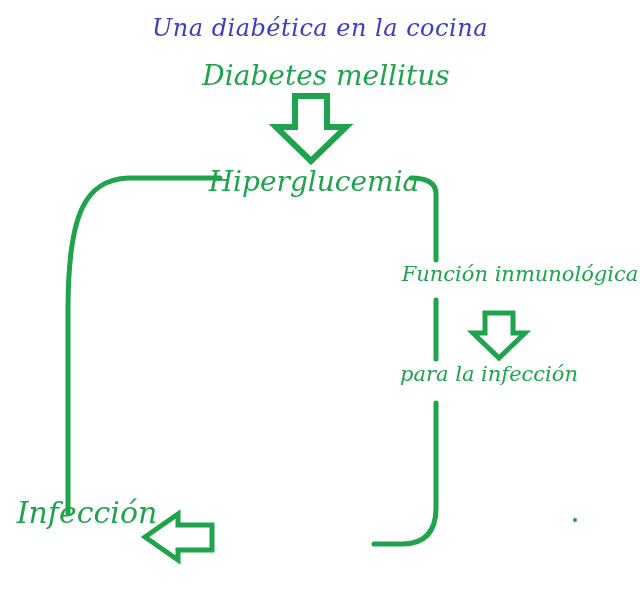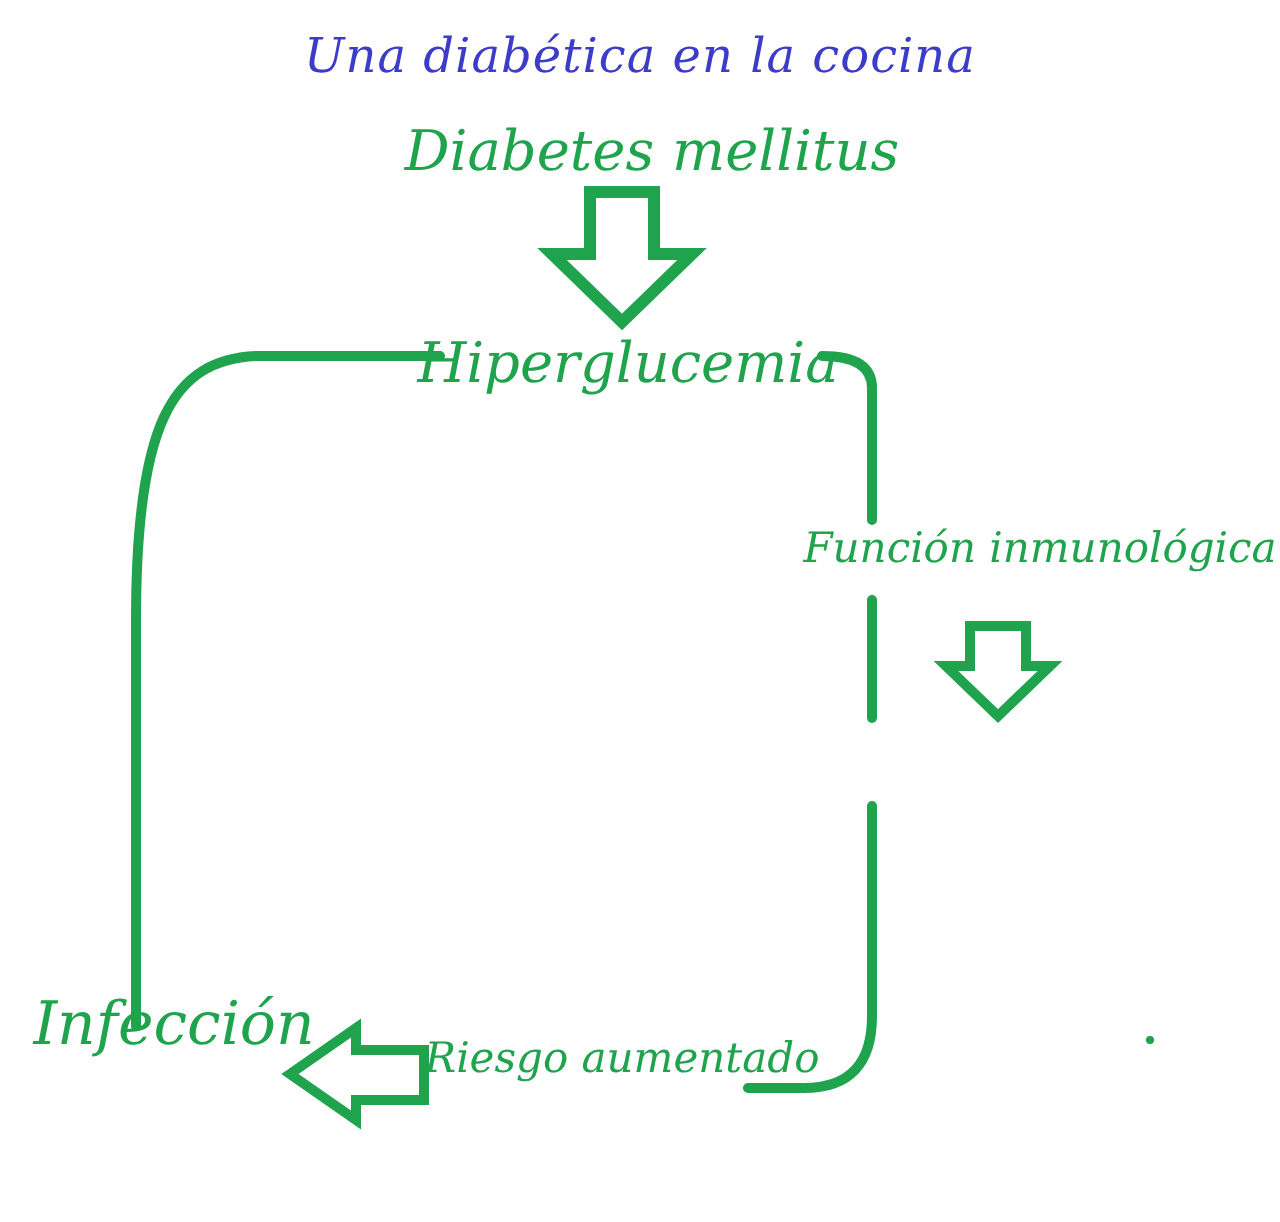--- a/index.html
+++ b/index.html
@@ -76,6 +76,7 @@
   </div>
 
   <div class="txt node-suscept">
+    <div>para la infección</div>
   </div>
 
   <div class="txt node-infeccion">Infección</div>

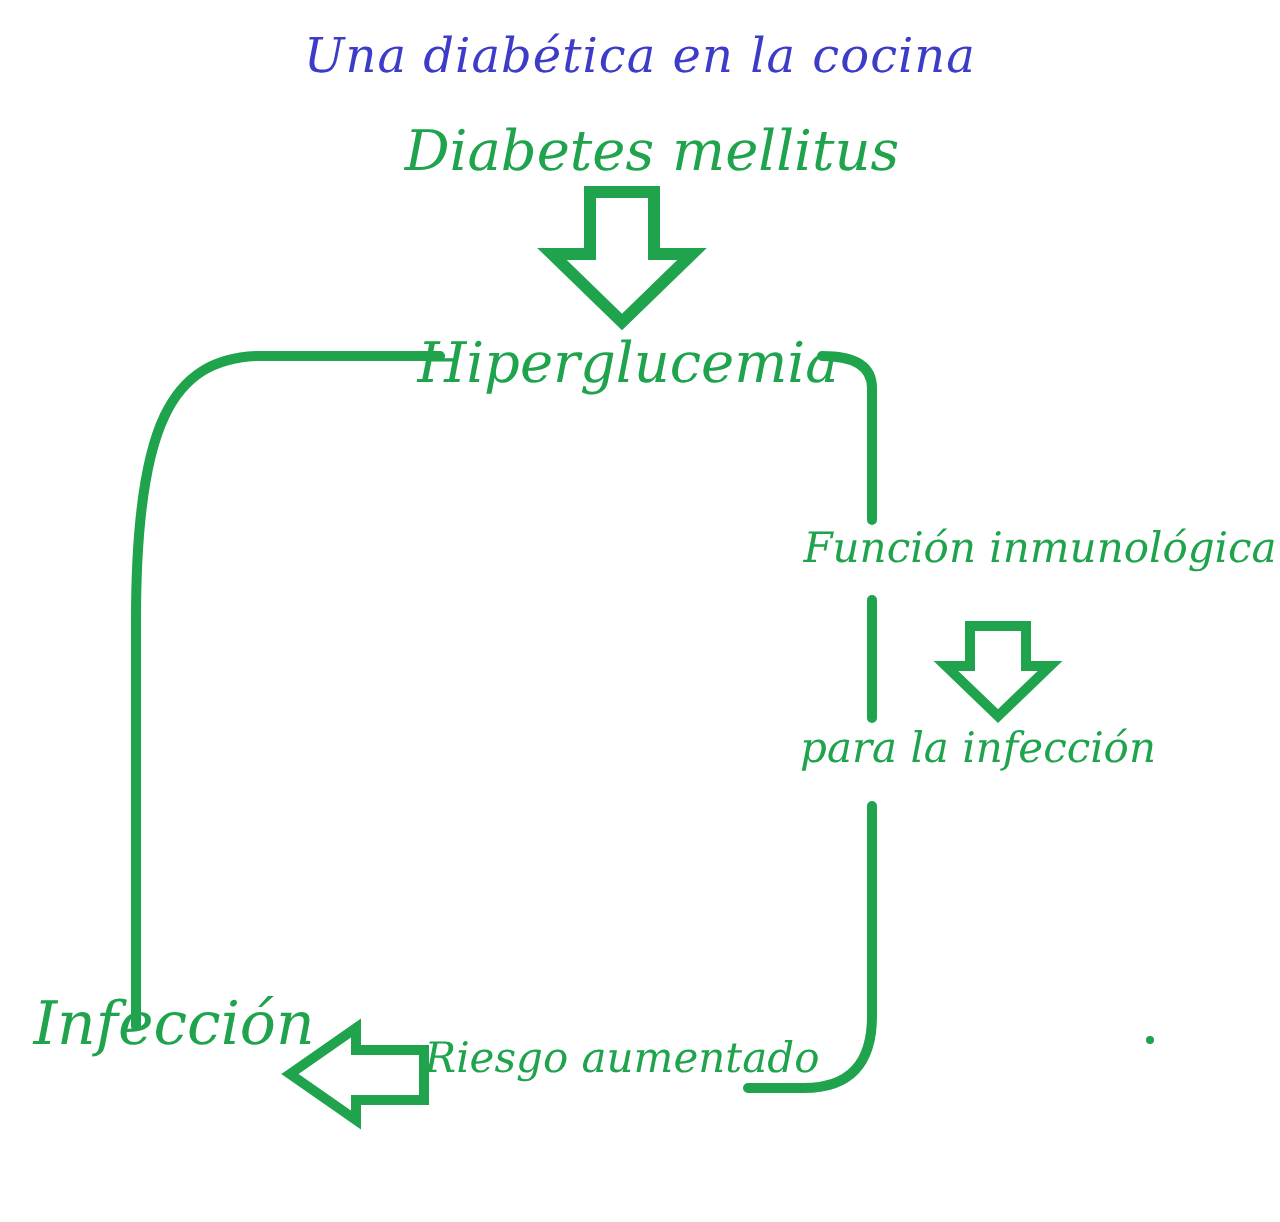--- a/index.html
+++ b/index.html
@@ -82,7 +82,6 @@
   <div class="txt node-infeccion">Infección</div>
 
   <div class="txt node-riesgo">
-    <div>Riesgo aumentado</div>
   </div>
 
 </div>

